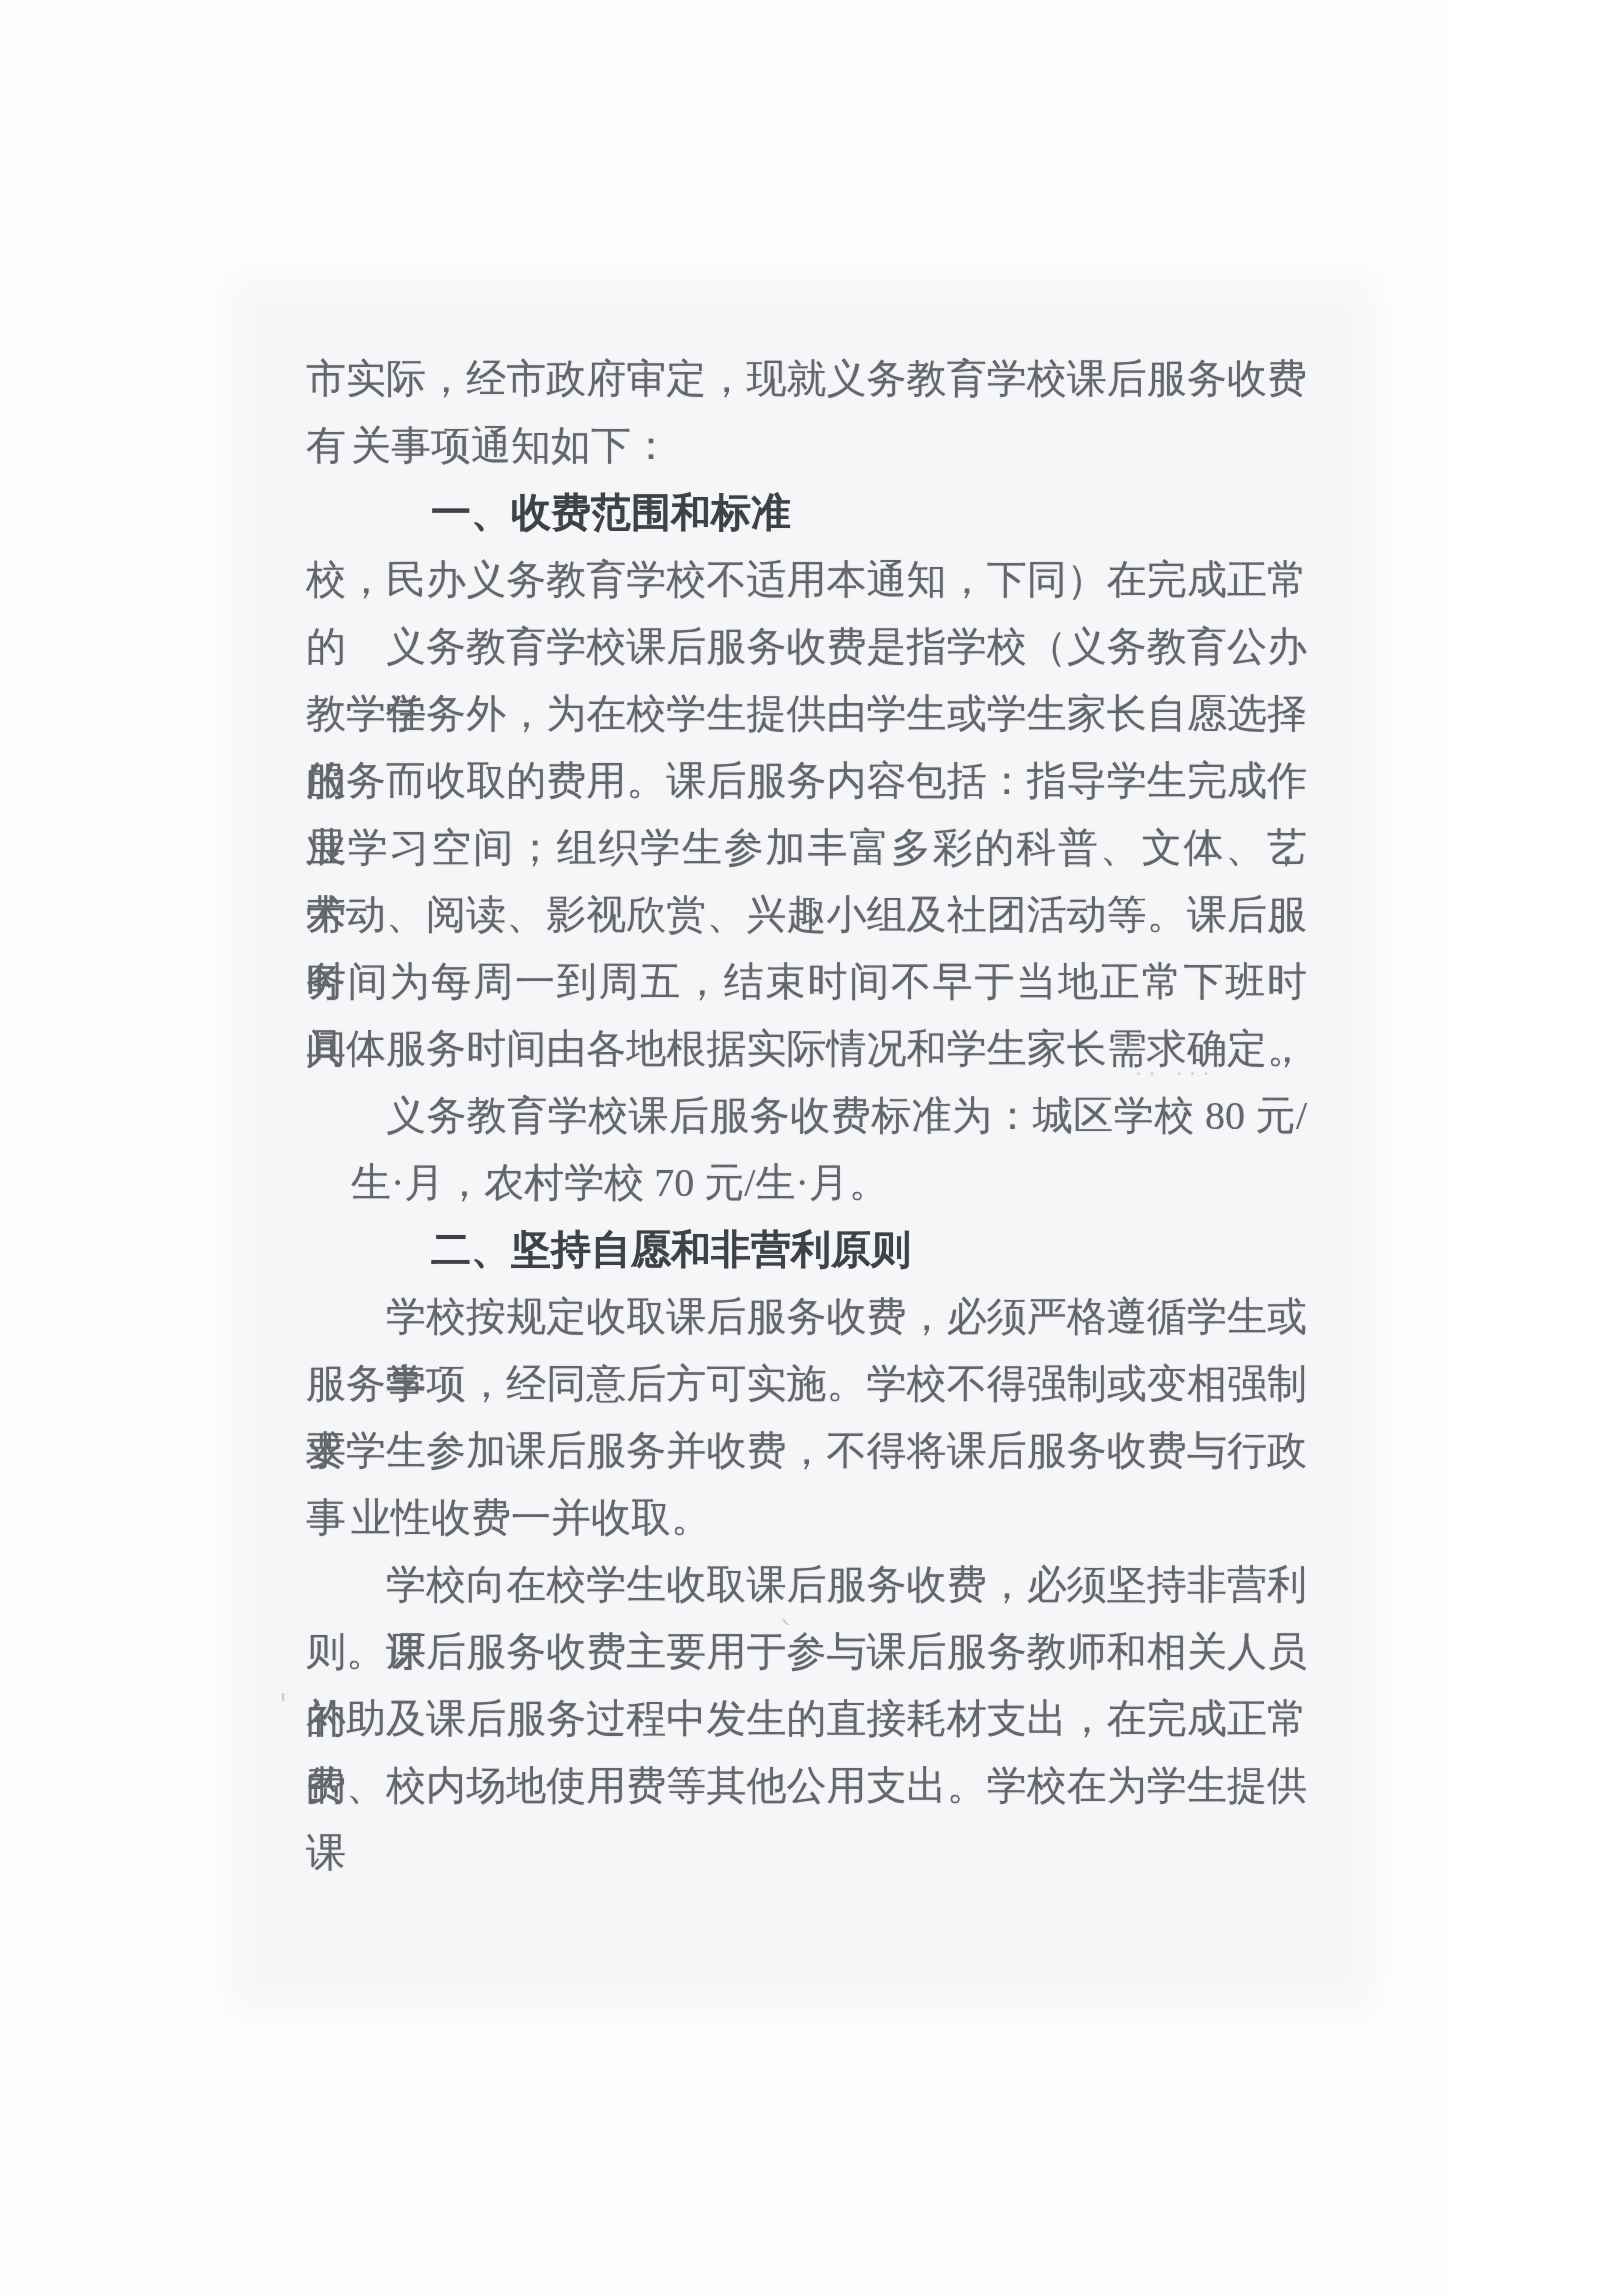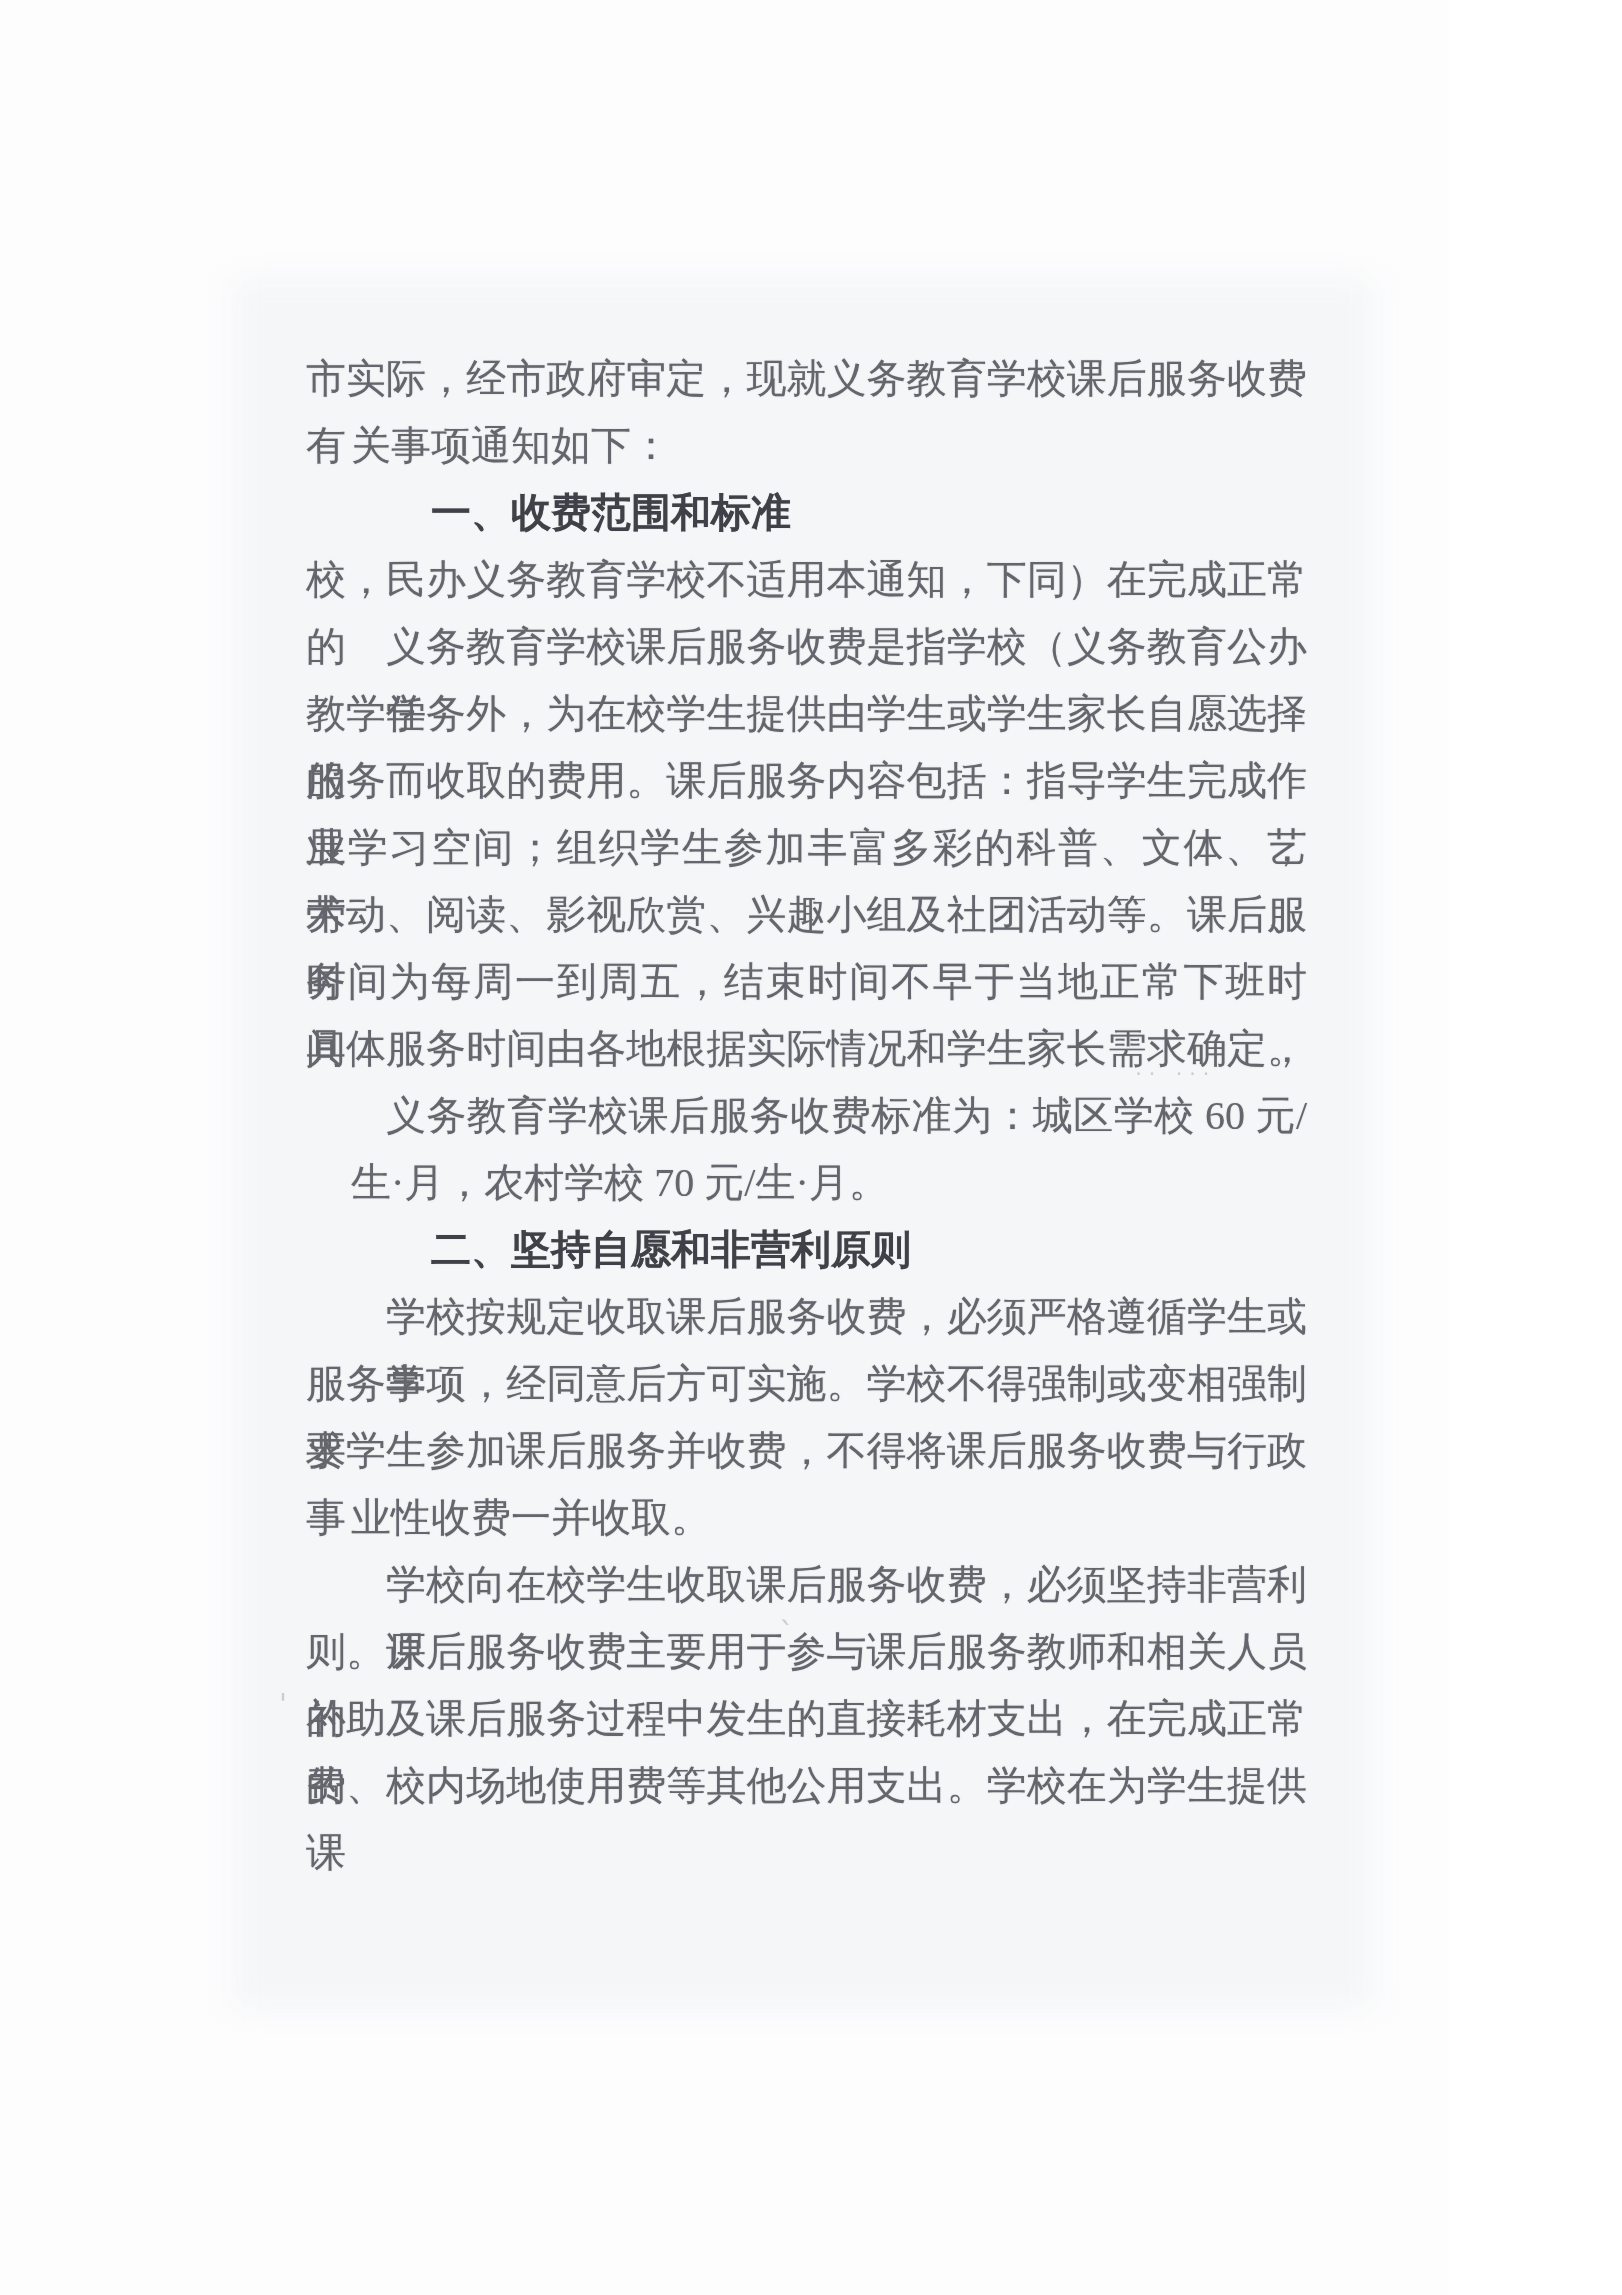--- a/index.html
+++ b/index.html
@@ -85,7 +85,7 @@
     <div class="line">劳动、阅读、影视欣赏、兴趣小组及社团活动等。课后服务</div>
     <div class="line">时间为每周一到周五，结束时间不早于当地正常下班时间，</div>
     <div class="line">具体服务时间由各地根据实际情况和学生家长需求确定。</div>
-    <div class="line indent">义务教育学校课后服务收费标准为：城区学校 60 元/</div>
+    <div class="line indent">义务教育学校课后服务收费标准为：城区学校 80 元/</div>
     <div class="line short">生·月，农村学校 70 元/生·月。</div>
     <div class="line heading indent short">二、坚持自愿和非营利原则</div>
     <div class="line indent">学校按规定收取课后服务收费，必须严格遵循学生或学</div>

